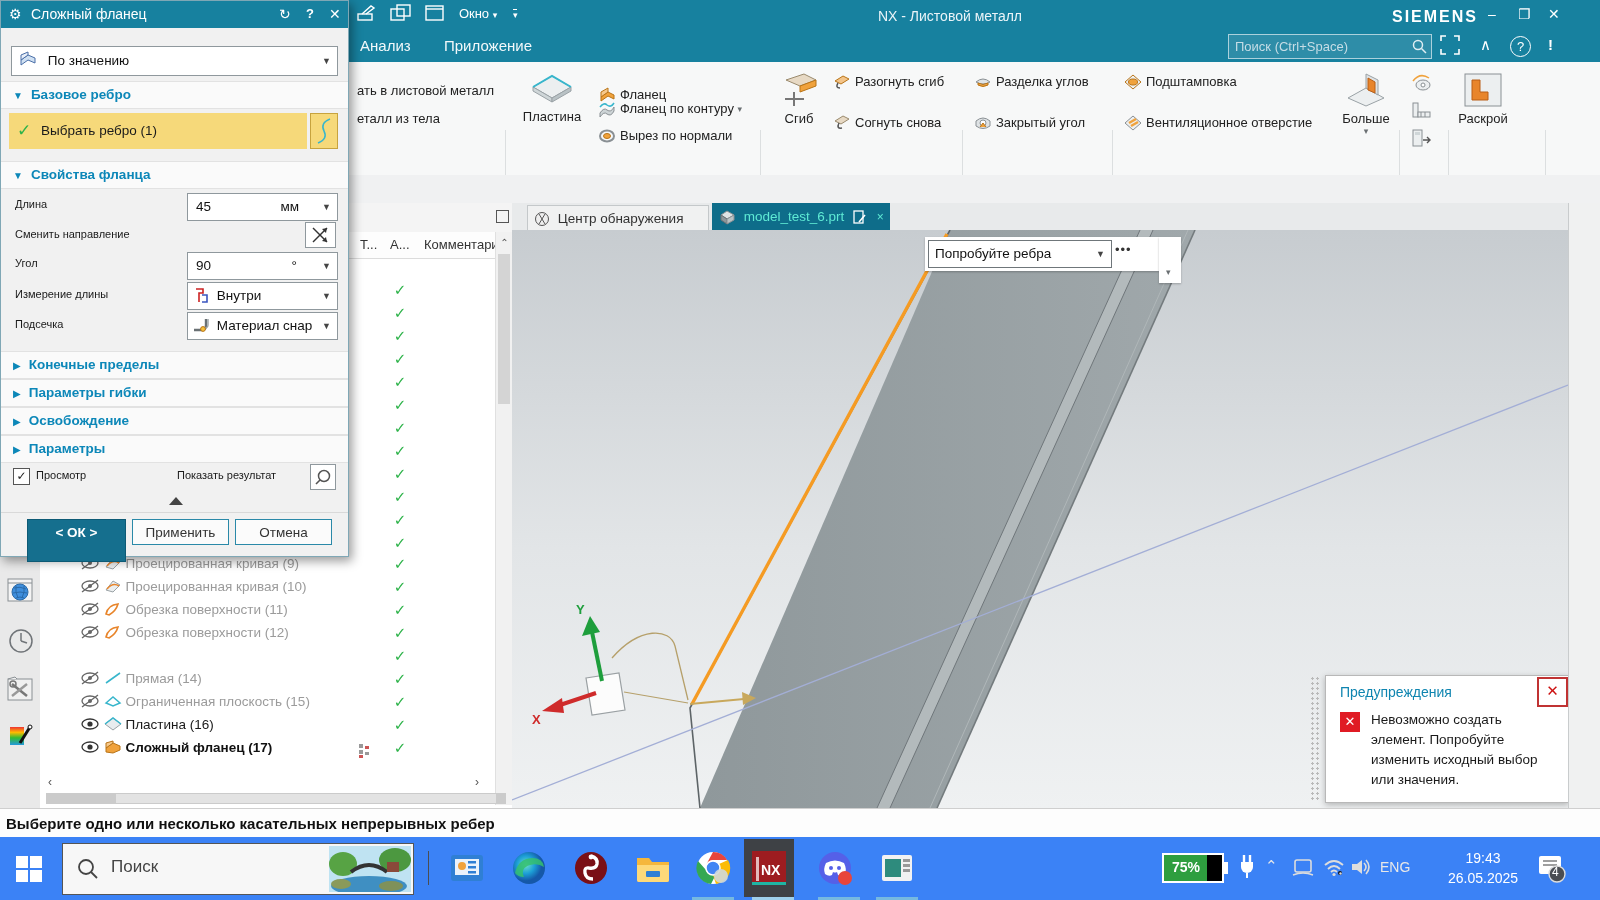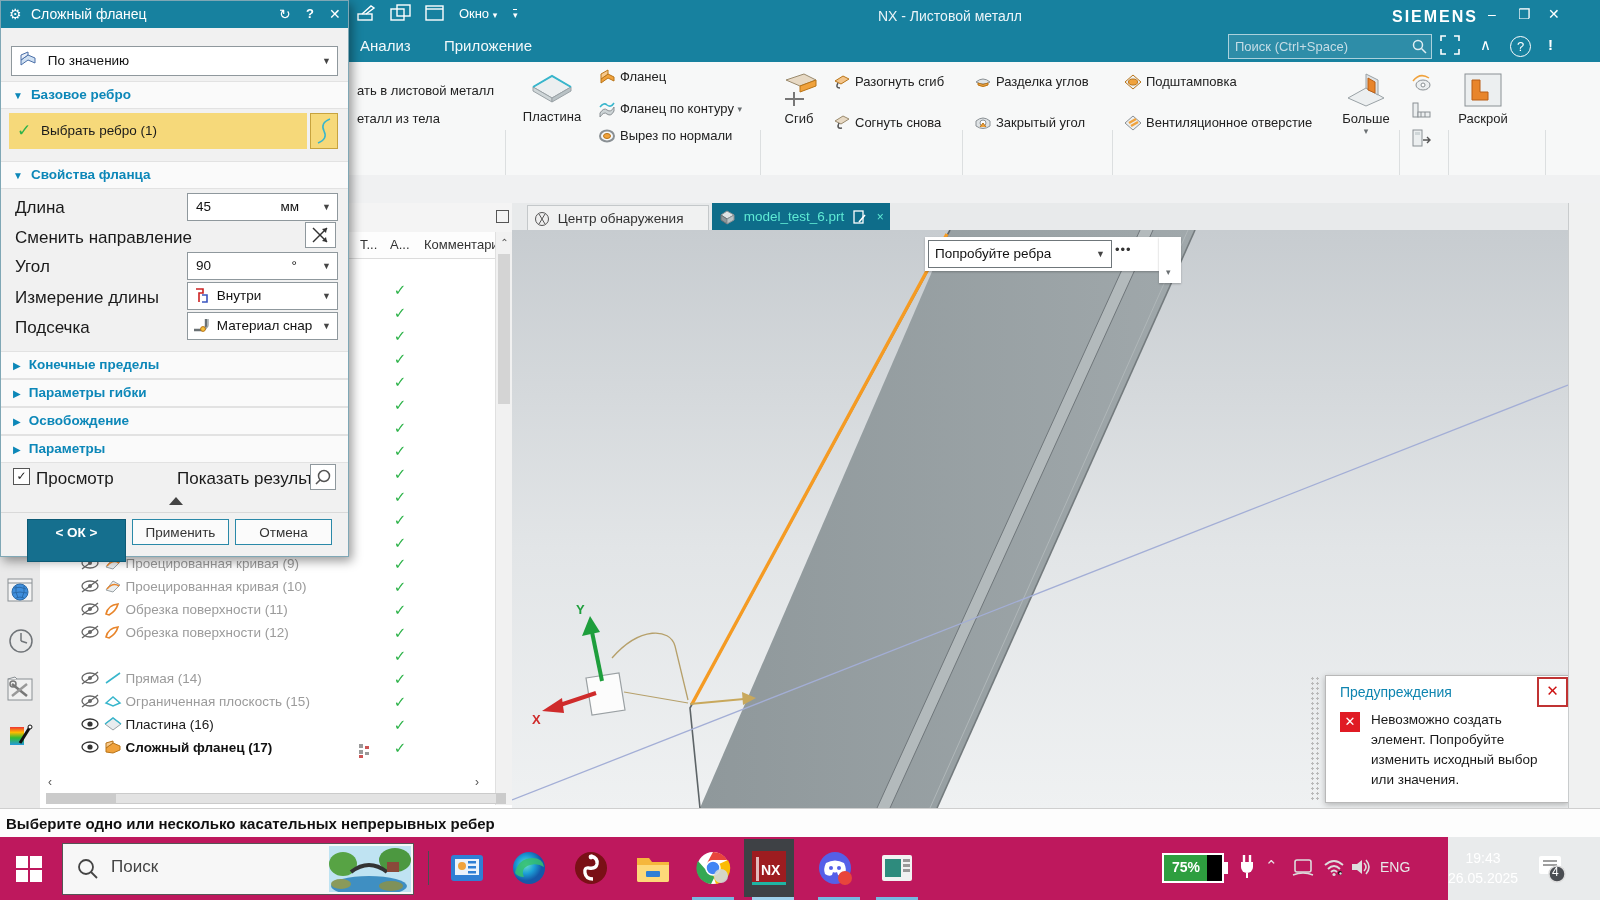--- a/index.html
+++ b/index.html
@@ -151,7 +151,7 @@
         </svg>
       <div>Пластина</div>
     </div>
-    <span class="abs ritem" style="left:598px;top:6px;text-align:right;"><svg width="18" height="16">
+    <span class="abs ritem" style="left:598px;top:24px;text-align:right;"><svg width="18" height="16">
           <polygon points="3,10 10,5 16,8 16,12 10,9 3,14" fill="#f0a23c" stroke="#b97417"></polygon>
           <polygon points="3,5 3,10 10,5 10,1" fill="#f7c98c" stroke="#b97417"></polygon>
         </svg><span class="lbl">Фланец</span></span>

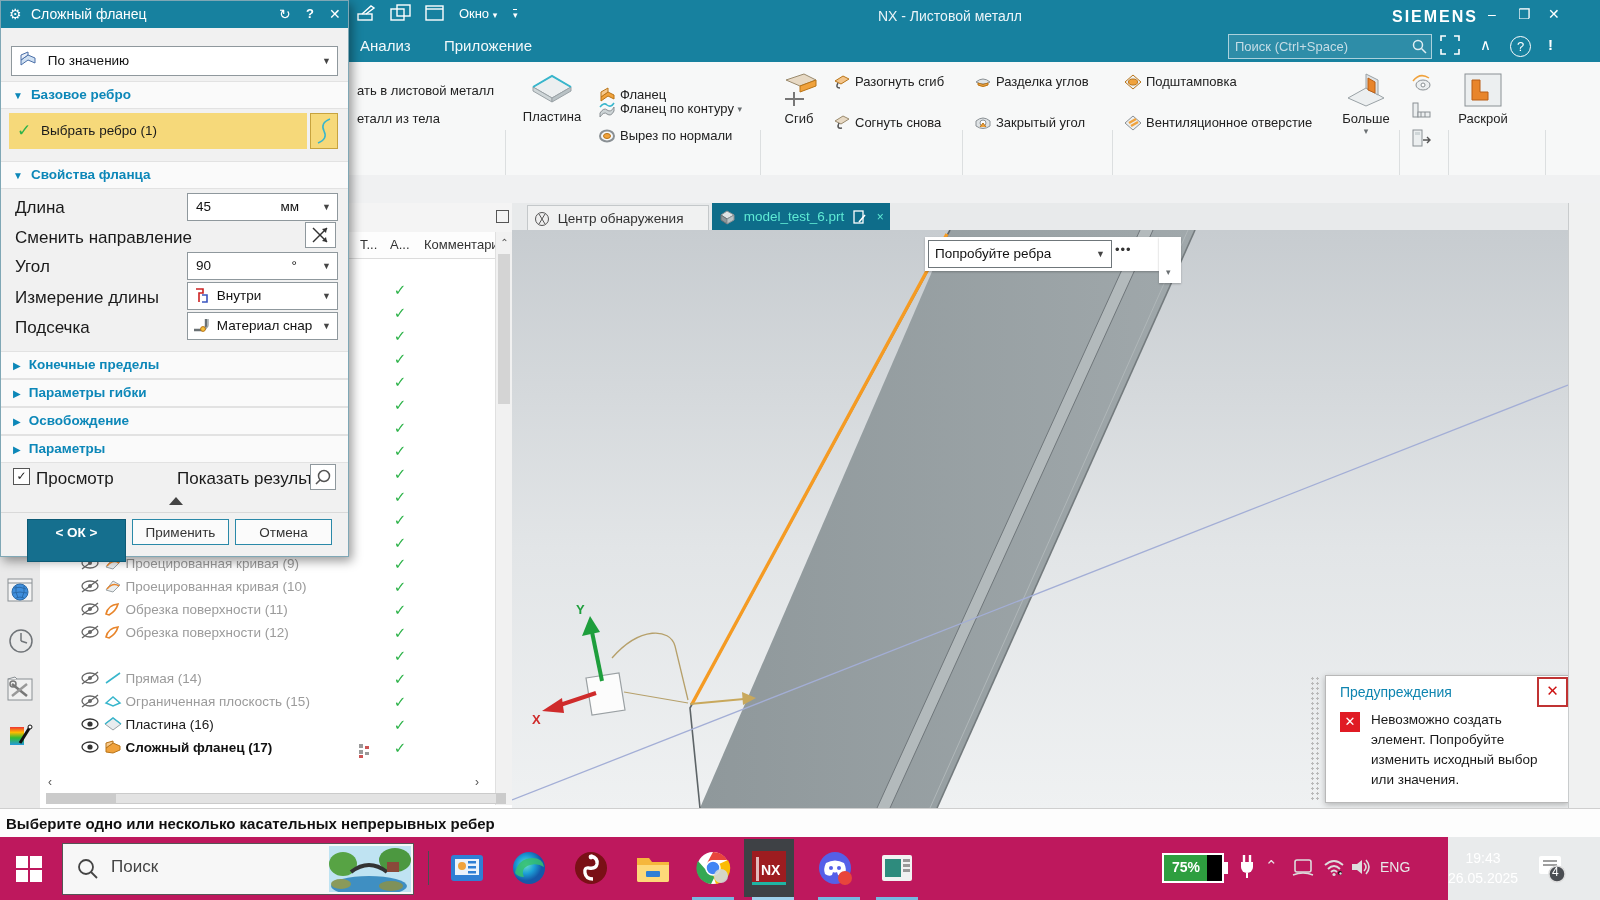--- a/index.html
+++ b/index.html
@@ -84,7 +84,7 @@
   .dsec .ar{margin:0 8px 0 12px;font-size:10px;}
   .combo{background:#fff;border:1px solid #8f989d;font-size:13.5px;color:#111;}
   .cbarrow{position:absolute;right:6px;top:50%;transform:translateY(-50%);font-size:9px;color:#444;}
-  .flabel{font-size:17px;color:#1a1a1a;}
+  .flabel{font-size:11px;color:#1a1a1a;}
   .dbtn{font-size:13.5px;text-align:center;line-height:26px;}
   .yellow{background:#f6d97a;}
 </style>

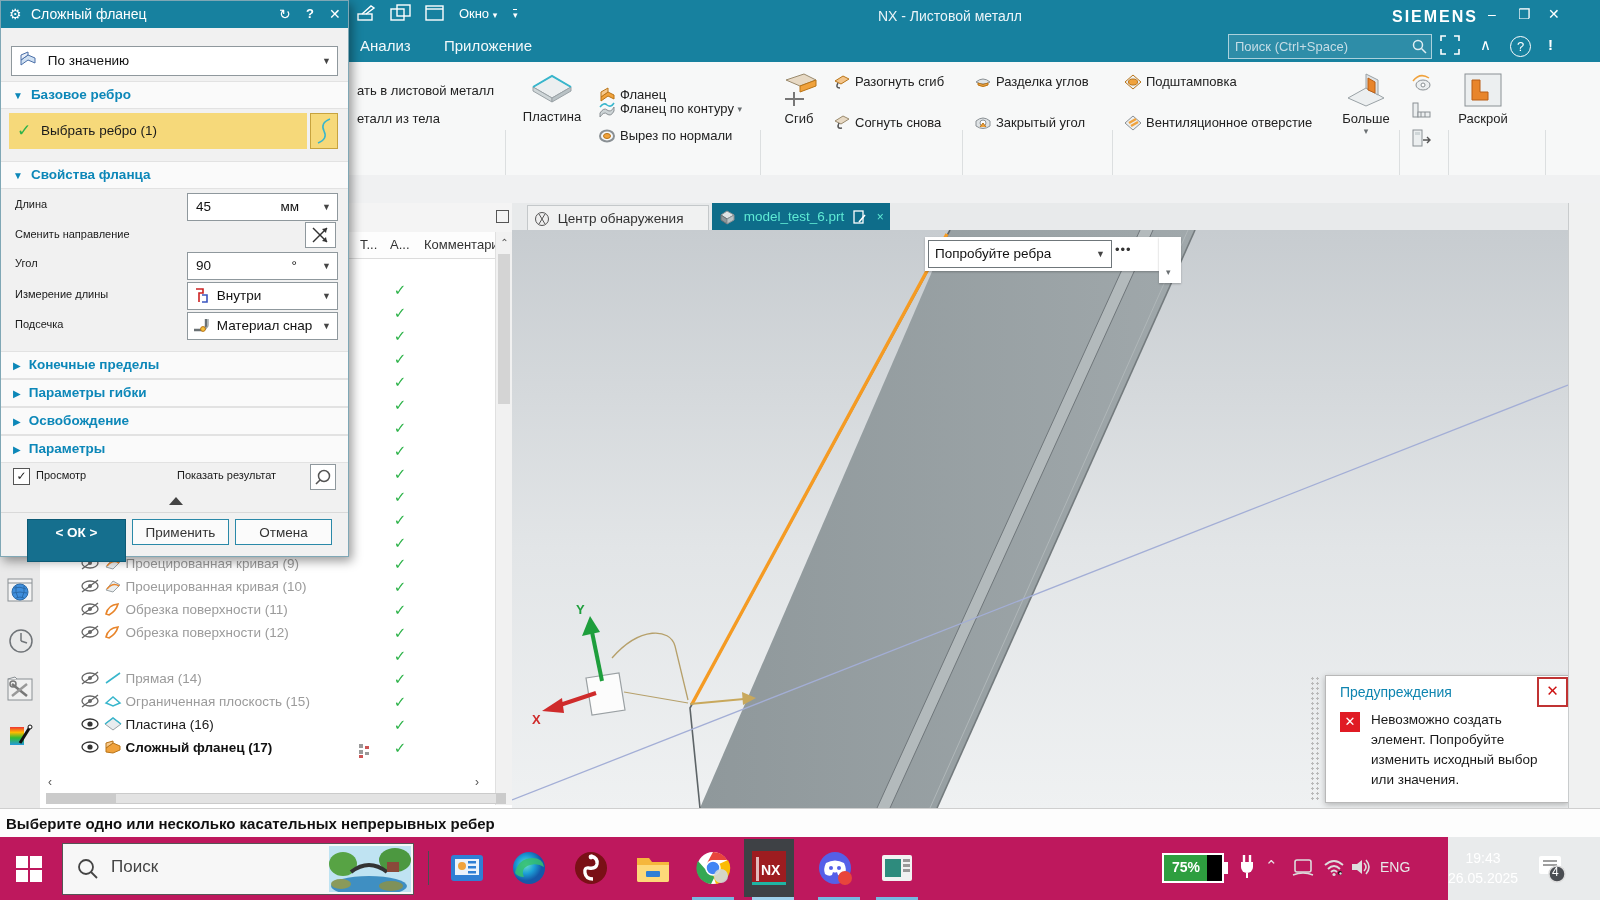--- a/index.html
+++ b/index.html
@@ -68,7 +68,7 @@
   
   .statusbar{left:0;top:808px;width:1600px;height:29px;background:#fdfdfd;border-top:1px solid #cfcfcf;
     font-size:15px;font-weight:bold;color:#111;line-height:29px;padding-left:6px;box-sizing:border-box;}
-  .taskbar{left:0;top:837px;width:1448px;height:63px;background:#be185d;}
+  .taskbar{left:0;top:837px;width:1600px;height:63px;background:#3b82f6;}
   .tsbox{left:62px;top:6px;width:350px;height:50px;background:#f7f7f7;border:1px solid #555;
     font-size:17px;color:#444;}
   .tbico{top:12px;width:38px;height:38px;}

